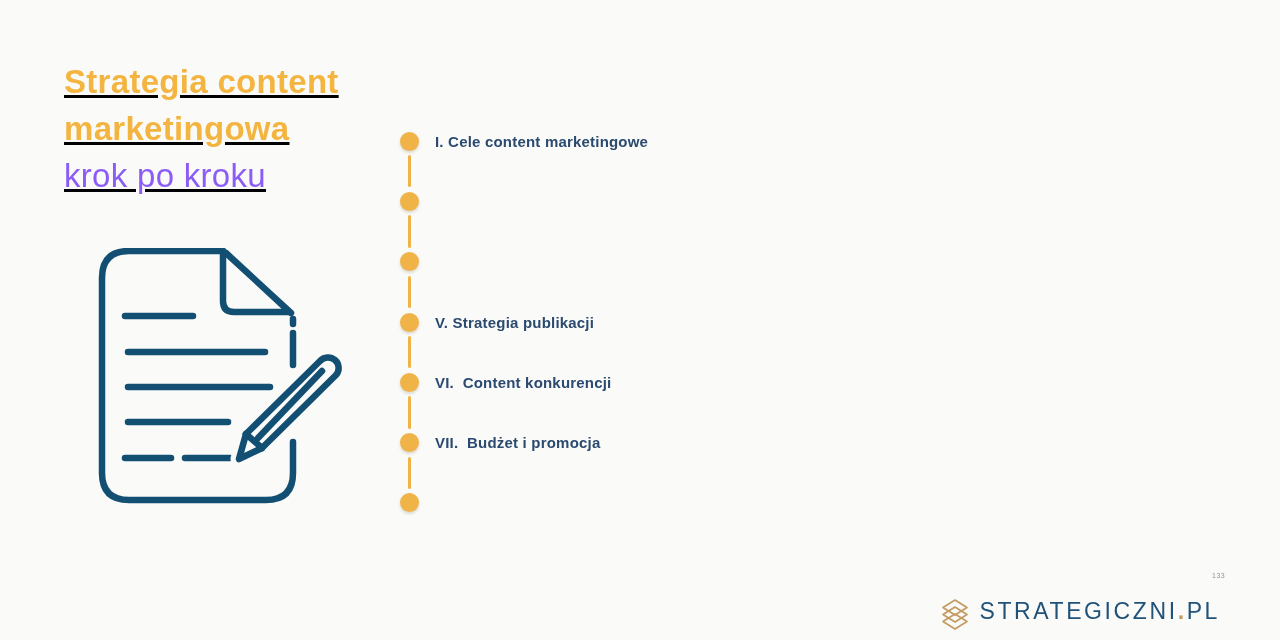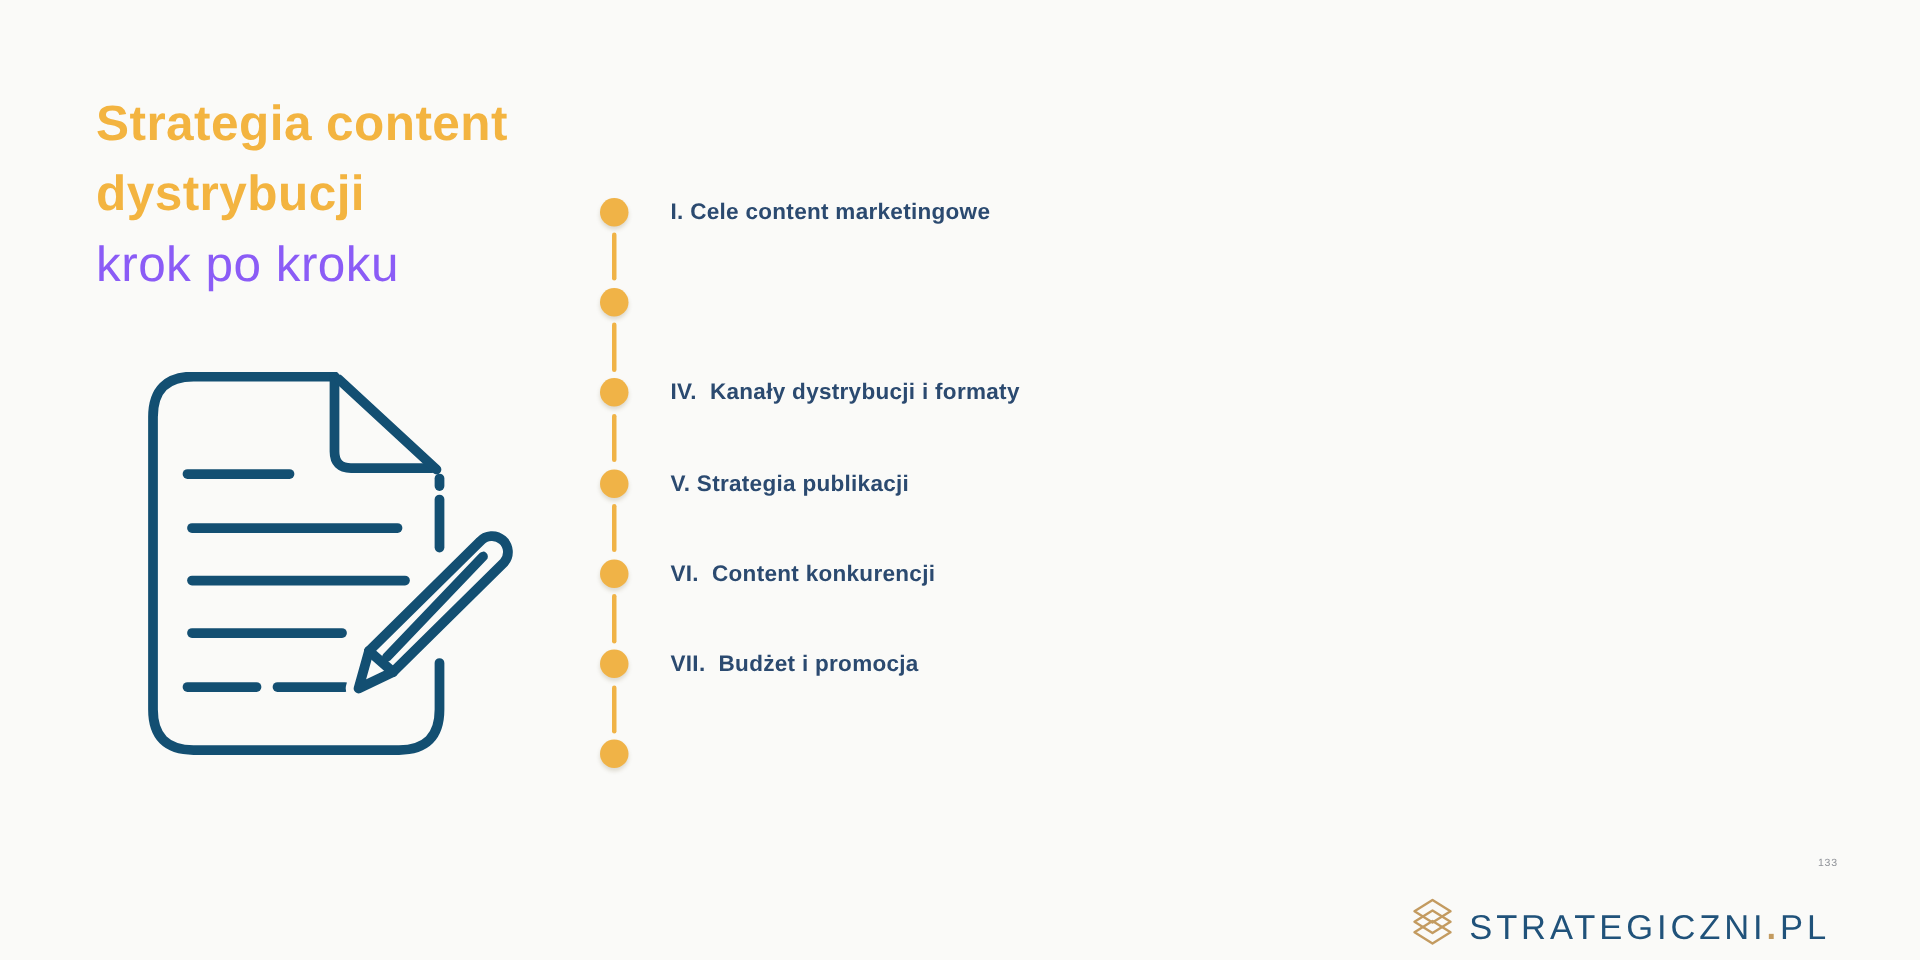--- a/index.html
+++ b/index.html
@@ -11,7 +11,7 @@
     font-family:"Liberation Sans",sans-serif;
   }
   
-  .title-block{position:absolute;left:64px;top:58px;}
+  .title-block{position:absolute;left:64px;top:58px;text-decoration:underline;}
   .title-block h1{margin:0;font-size:33px;line-height:47px;letter-spacing:.3px;}
   .title-line{display:block;font-weight:700;color:#F3B440;}
   .subtitle-line{display:block;font-weight:400;color:#8b5cf6;}

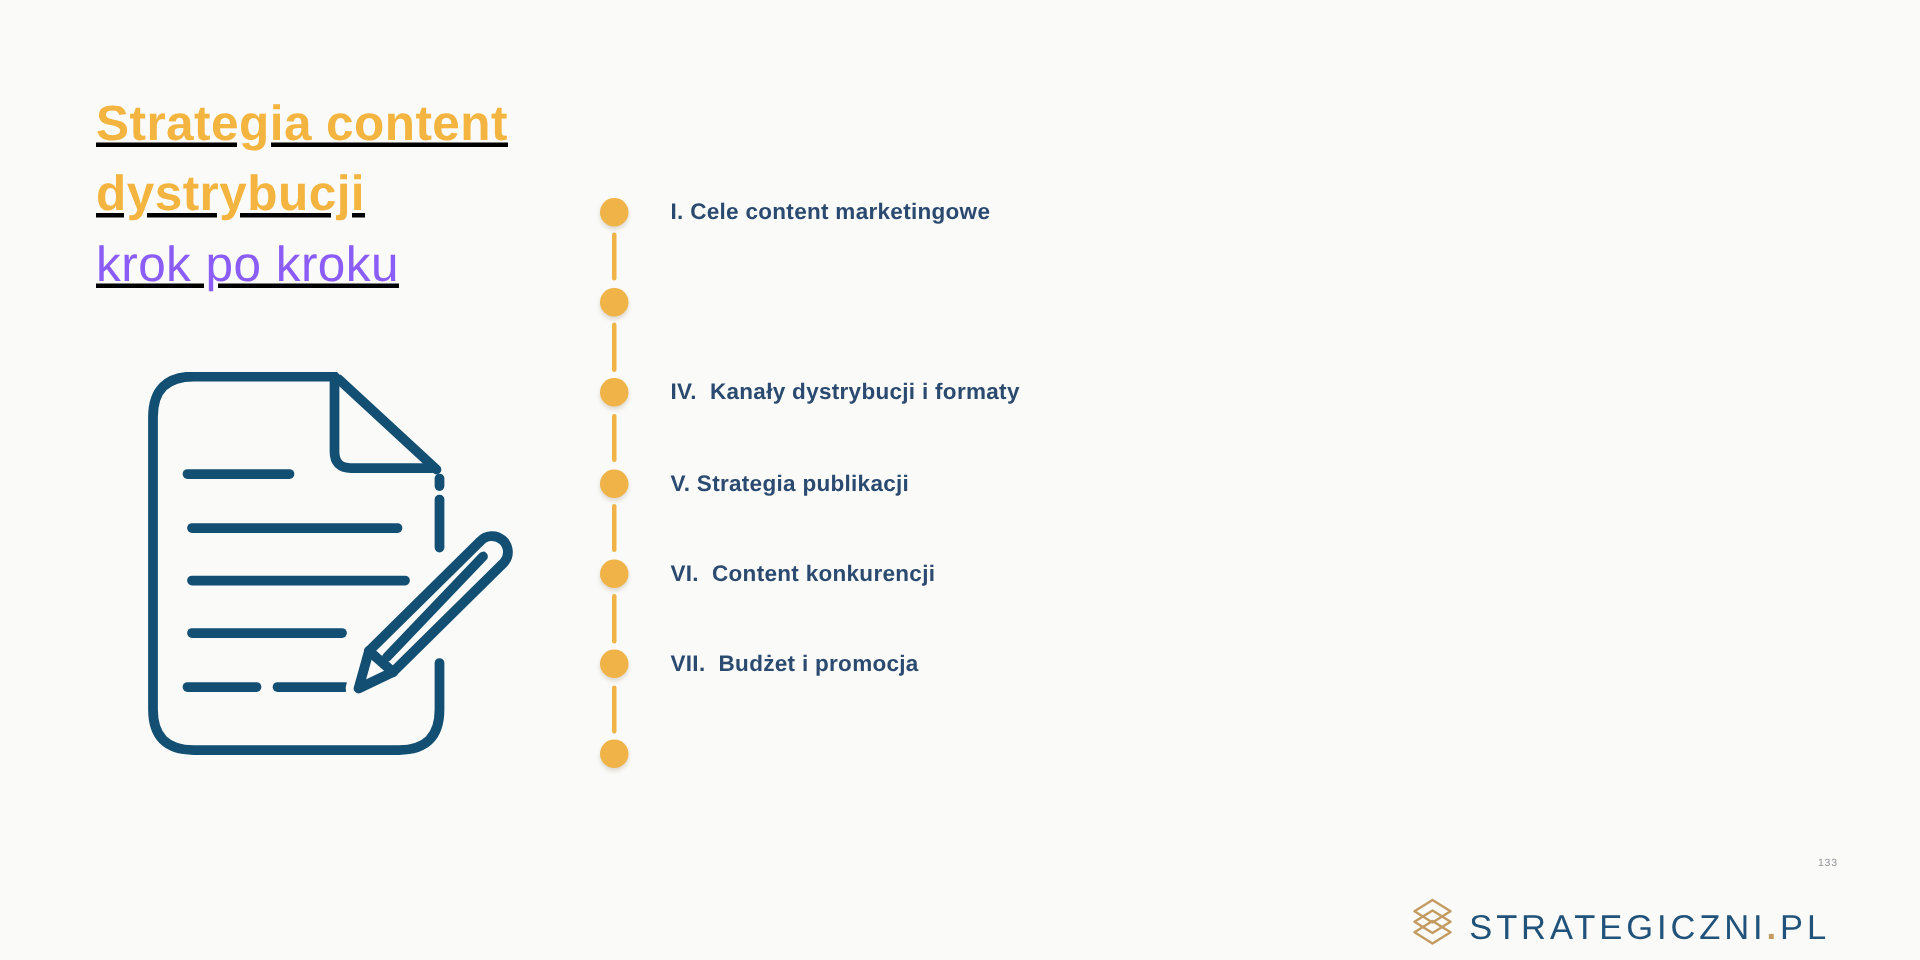--- a/index.html
+++ b/index.html
@@ -73,7 +73,7 @@
   <header class="title-block">
     <h1>
       <span class="title-line">Strategia content</span>
-      <span class="title-line">dystrybucji</span>
+      <span class="title-line">marketingowa</span>
       <span class="subtitle-line">krok po kroku</span>
     </h1>
   </header>

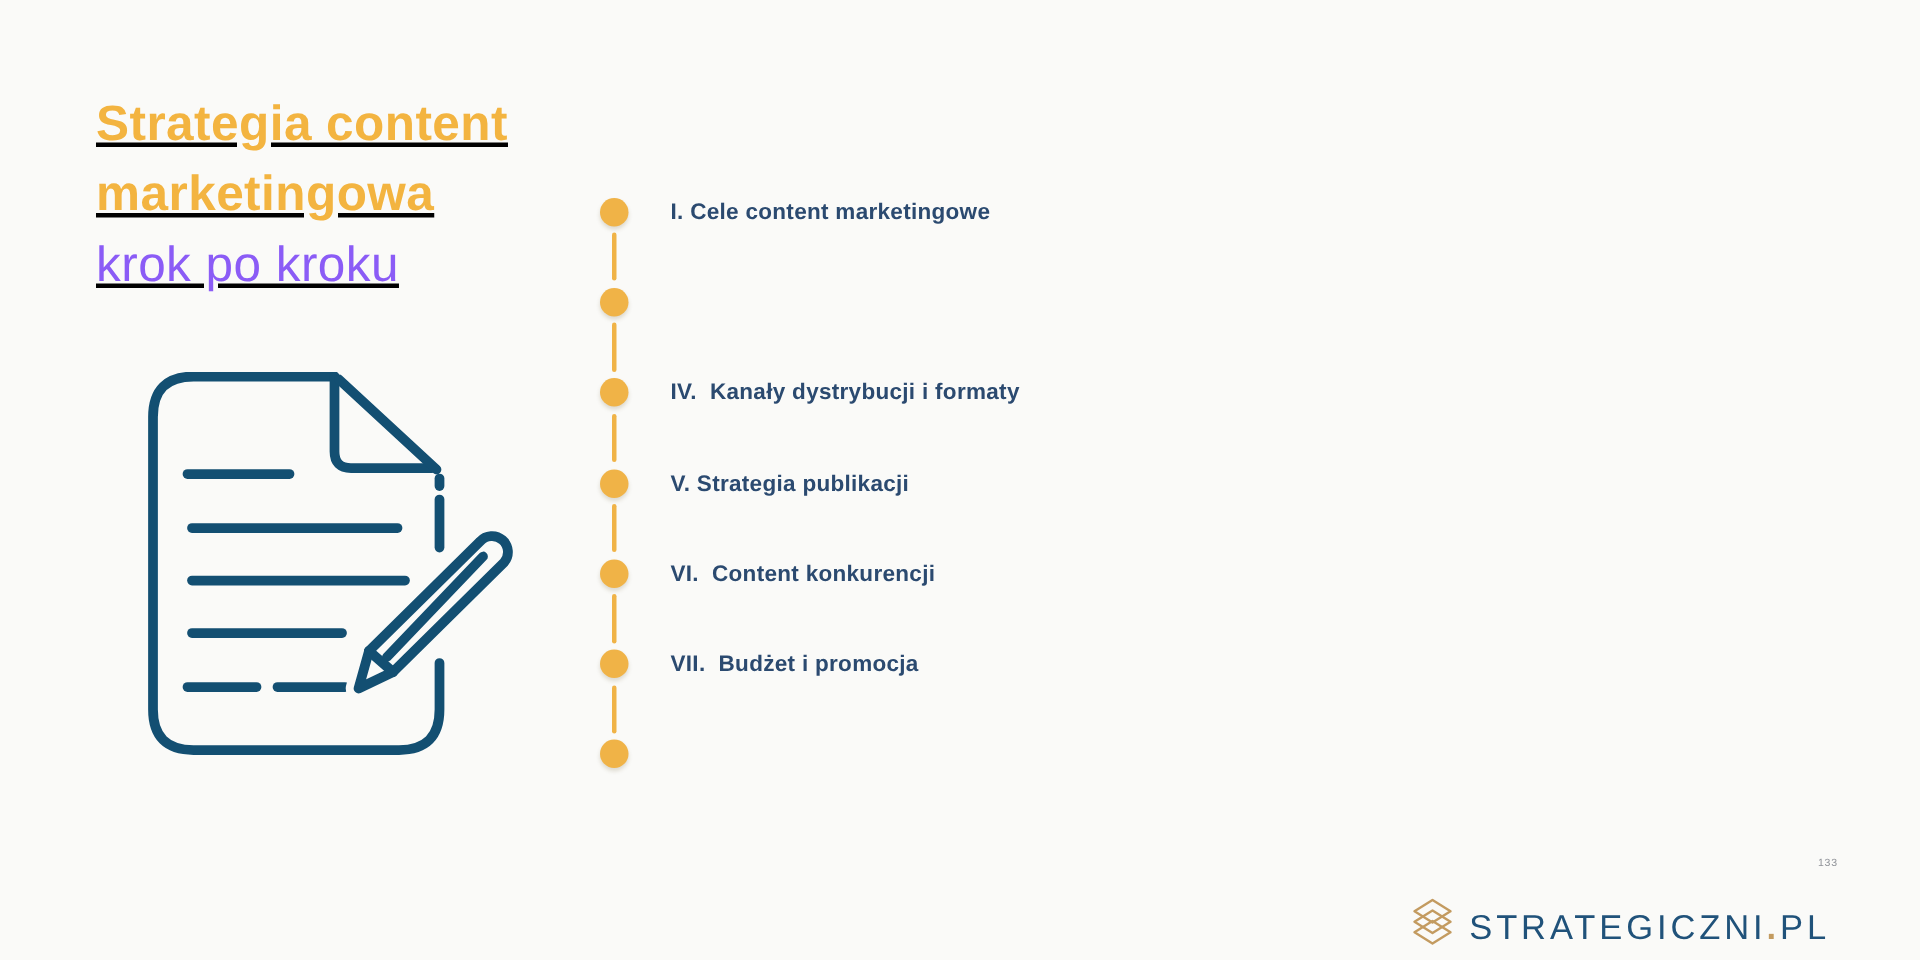--- a/index.html
+++ b/index.html
@@ -43,7 +43,7 @@
     background:#F0B347;
   }
   .tlabel{
-    margin-left:28px;
+    margin-left:16px;
     font-size:15px;font-weight:700;color:#2B4A70;
     white-space:pre;
     letter-spacing:.2px;

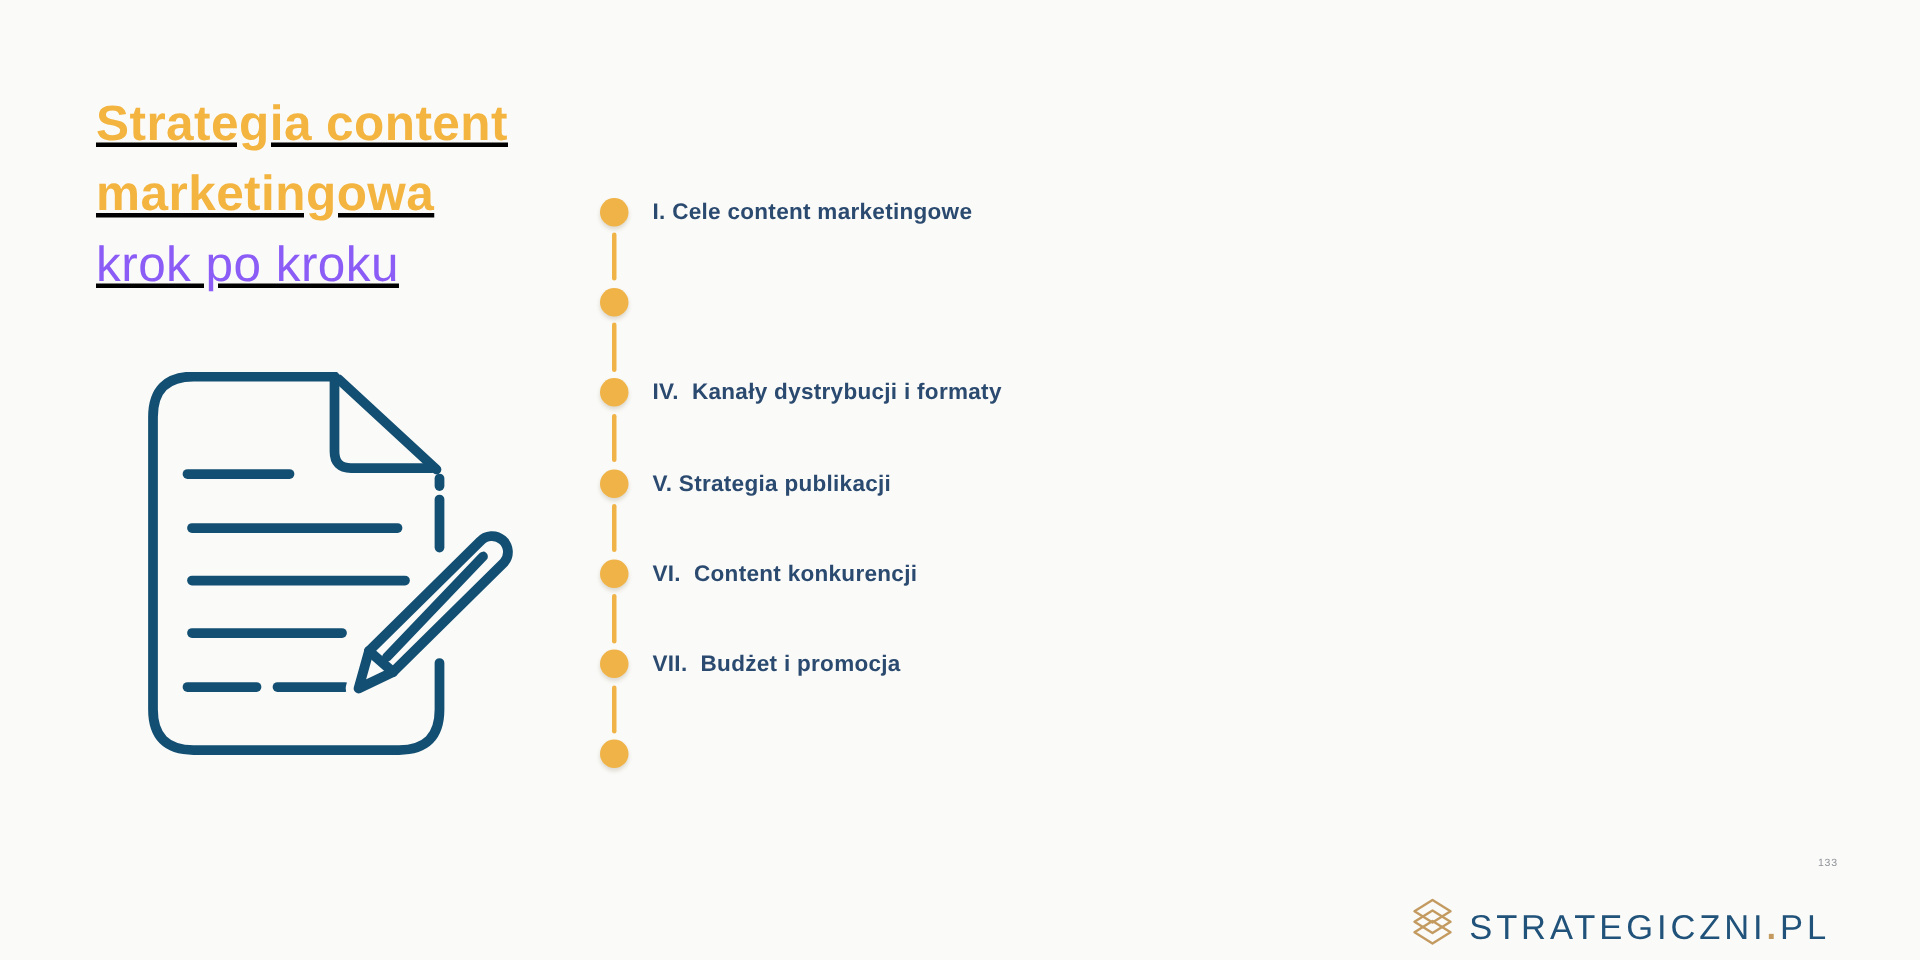--- a/index.html
+++ b/index.html
@@ -119,7 +119,6 @@
     </li>
     <li class="trow">
       <span class="dot"></span>
-      <span class="tlabel">IV.  Kanały dystrybucji i formaty</span>
     </li>
     <li class="trow">
       <span class="dot"></span>

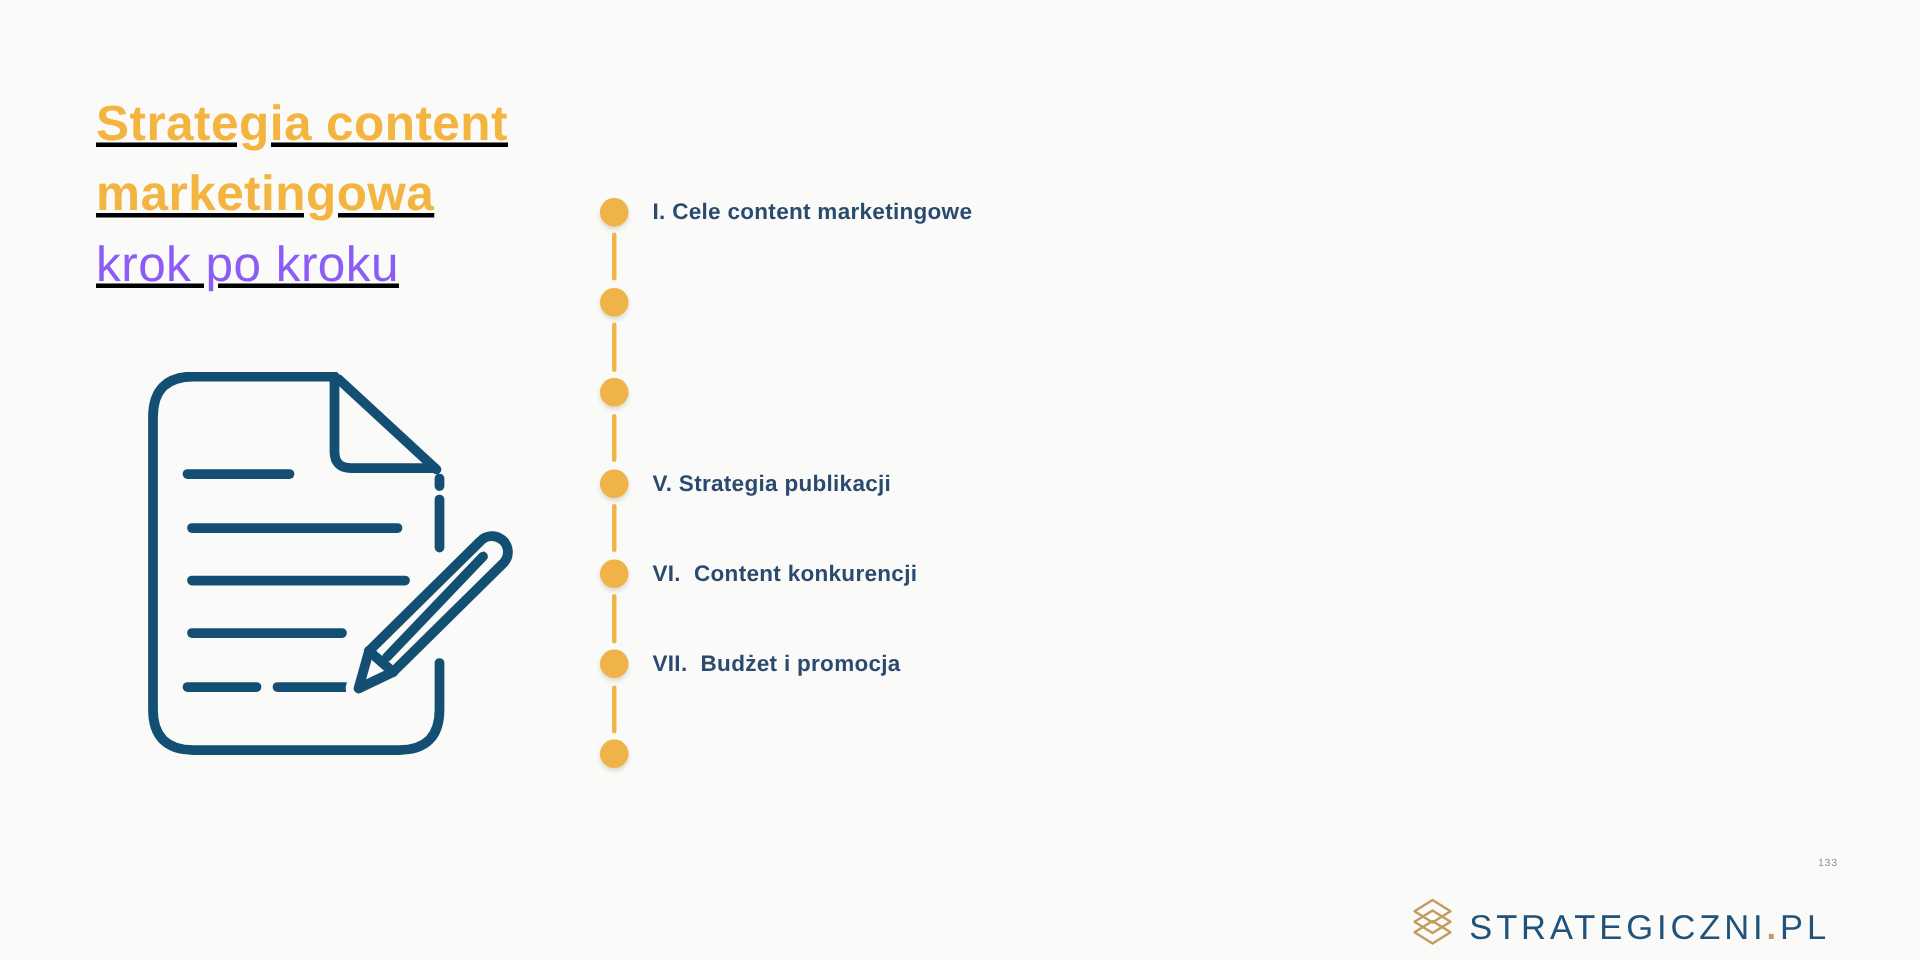--- a/index.html
+++ b/index.html
@@ -56,7 +56,7 @@
   
   .logo{
     position:absolute;right:60px;bottom:8px;
-    display:flex;align-items:flex-end;gap:9px;
+    display:flex;align-items:flex-start;gap:9px;
   }
   .logo-mark{flex:0 0 auto;display:block;}
   .logo-text{

